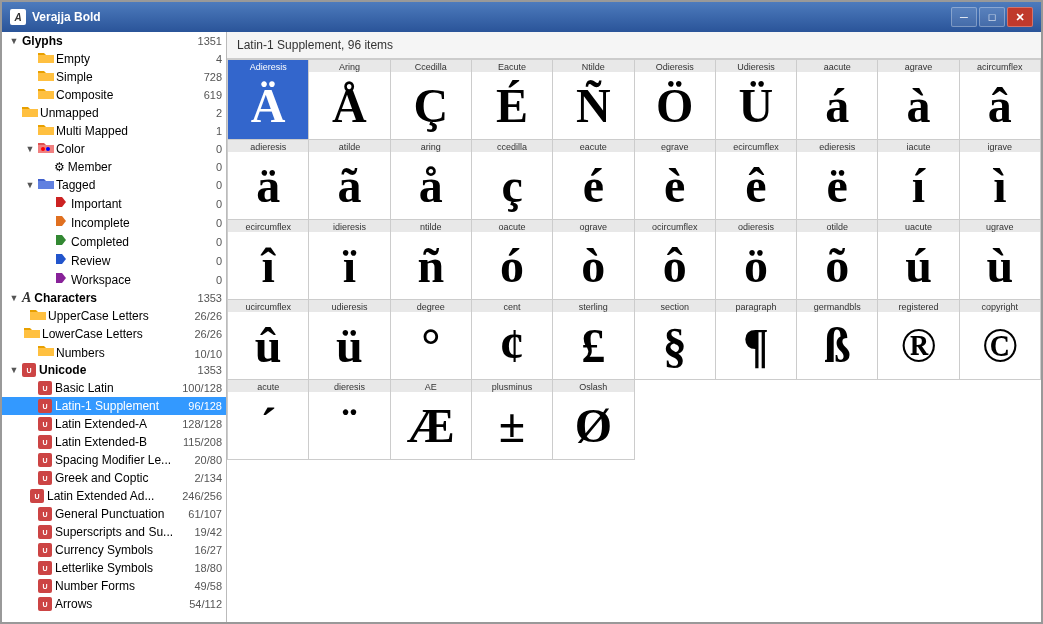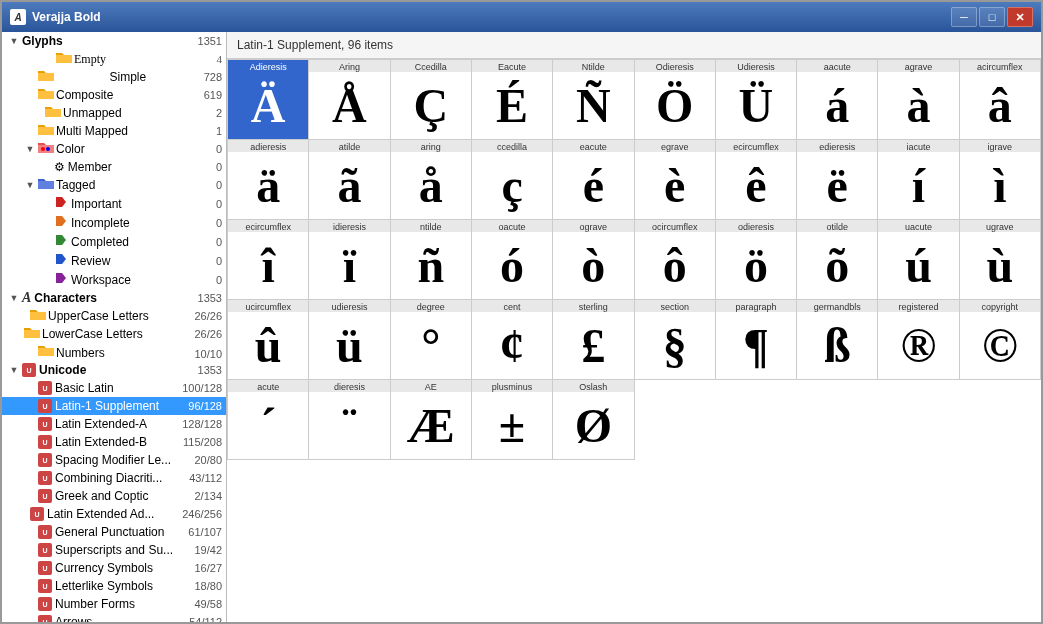--- a/index.html
+++ b/index.html
@@ -76,7 +76,7 @@
     <span class="item-label" style="font-weight:bold;">Glyphs</span>
     <span class="item-count" style="">1351</span>
   </div>
-        <div class="sidebar-item" style="padding-left: 38px; font-family: Liberation Serif, serif;">
+        <div class="sidebar-item" style="padding-left: 20px;">
     <span class="expand-icon"></span>
     <span class="folder-icon"><svg width="16" height="14" viewBox="0 0 16 14">
               <path d="M0 2 L0 12 L16 12 L16 4 L8 4 L6 2 Z" fill="#e8a000"></path>

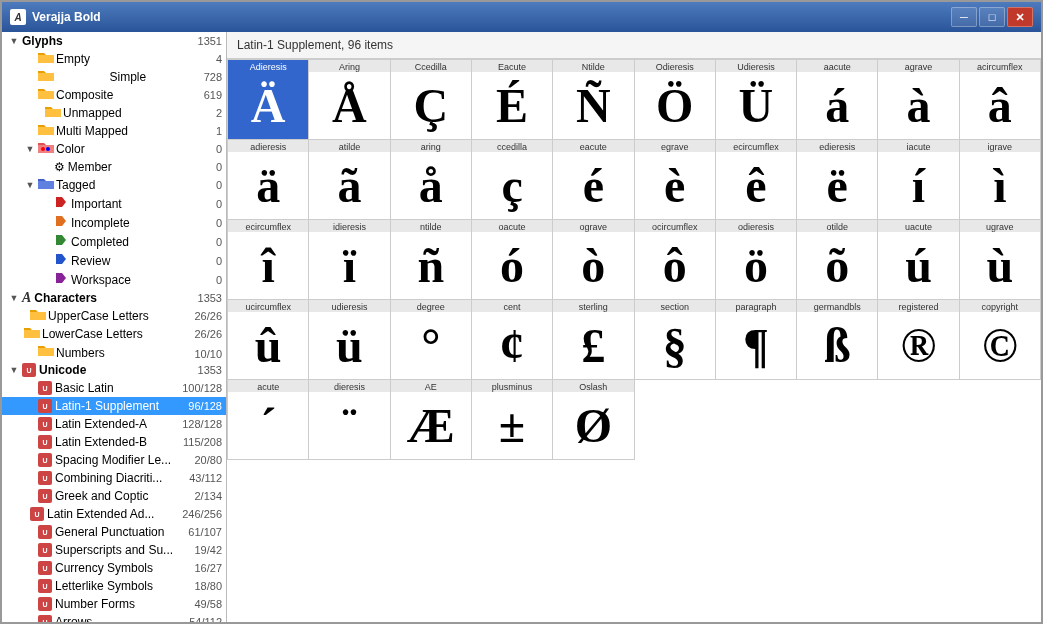--- a/index.html
+++ b/index.html
@@ -85,7 +85,7 @@
     <span class="item-label" style="">Empty</span>
     <span class="item-count" style="">4</span>
   </div>
-        <div class="sidebar-item" style="padding-left: 20px; text-align: center;">
+        <div class="sidebar-item" style="padding-left: 20px;">
     <span class="expand-icon"></span>
     <span class="folder-icon"><svg width="16" height="14" viewBox="0 0 16 14">
               <path d="M0 2 L0 12 L16 12 L16 4 L8 4 L6 2 Z" fill="#e8a000"></path>

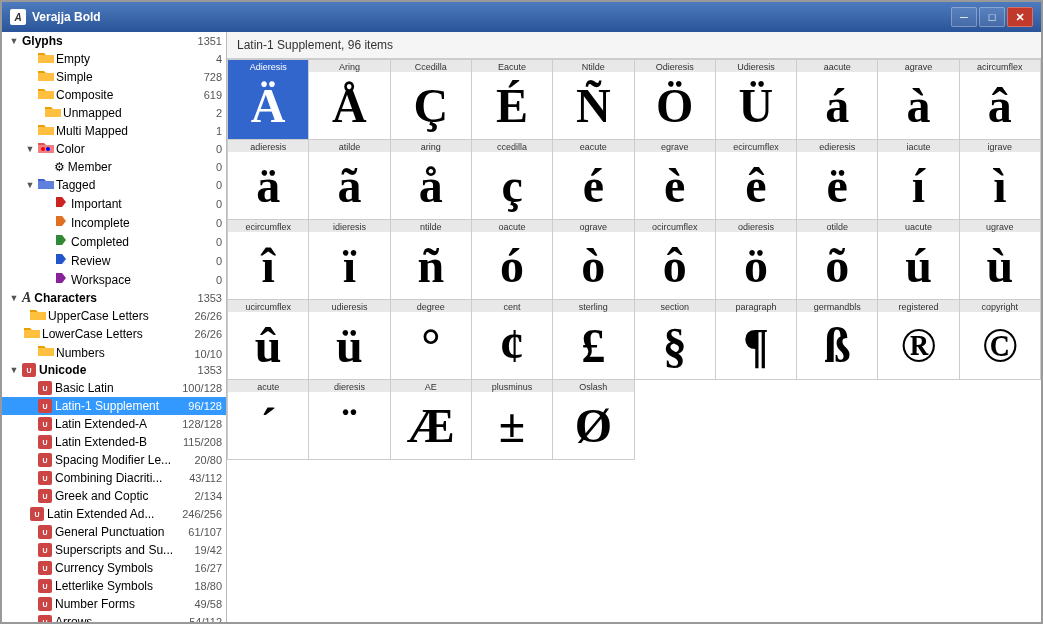--- a/index.html
+++ b/index.html
@@ -103,7 +103,7 @@
     <span class="item-label" style="">Composite</span>
     <span class="item-count" style="">619</span>
   </div>
-        <div class="sidebar-item" style=" margin-left: 23px;">
+        <div class="sidebar-item" style="">
     <span class="expand-icon"></span>
     <span class="folder-icon"><svg width="16" height="14" viewBox="0 0 16 14">
               <path d="M0 2 L0 12 L16 12 L16 4 L8 4 L6 2 Z" fill="#e8a000"></path>

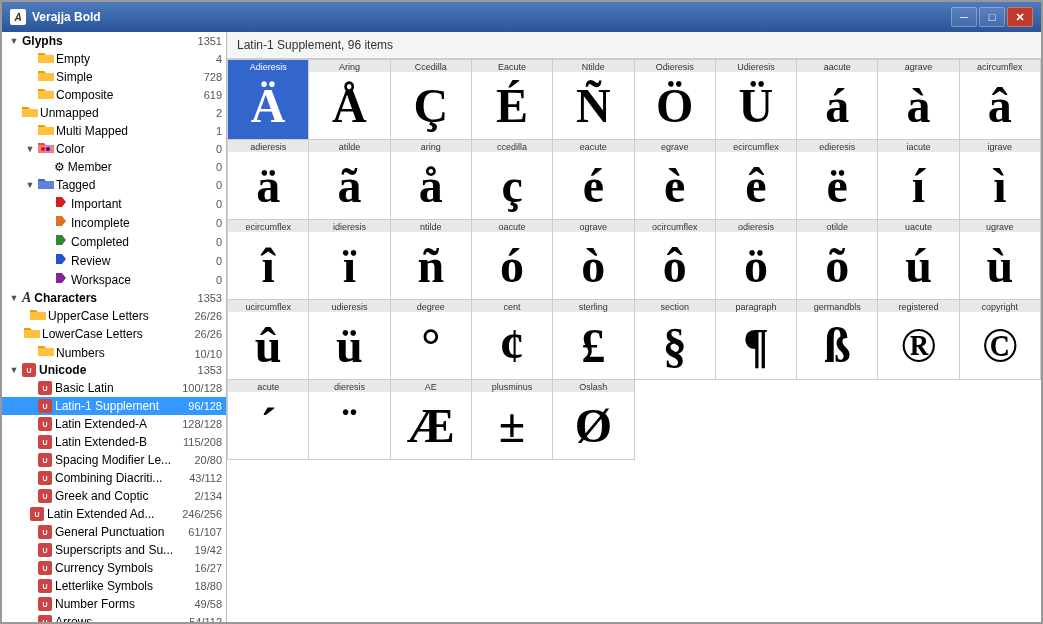--- a/index.html
+++ b/index.html
@@ -256,12 +256,6 @@
     <span class="item-label" style="">Spacing Modifier Le...</span>
     <span class="item-count" style="">20/80</span>
   </div>
-        <div class="sidebar-item" style="padding-left: 20px;">
-    <span class="expand-icon"></span>
-    <div style="width:14px;height:14px;background:#cc4444;border-radius:2px;display:flex;align-items:center;justify-content:center;color:white;font-size:7px;font-weight:bold;flex-shrink:0;margin-right:3px;">U</div>
-    <span class="item-label" style="">Combining Diacriti...</span>
-    <span class="item-count" style="">43/112</span>
-  </div>
         <div class="sidebar-item" style="padding-left: 20px; align-items: center;">
     <span class="expand-icon"></span>
     <div style="width:14px;height:14px;background:#cc4444;border-radius:2px;display:flex;align-items:center;justify-content:center;color:white;font-size:7px;font-weight:bold;flex-shrink:0;margin-right:3px;">U</div>

